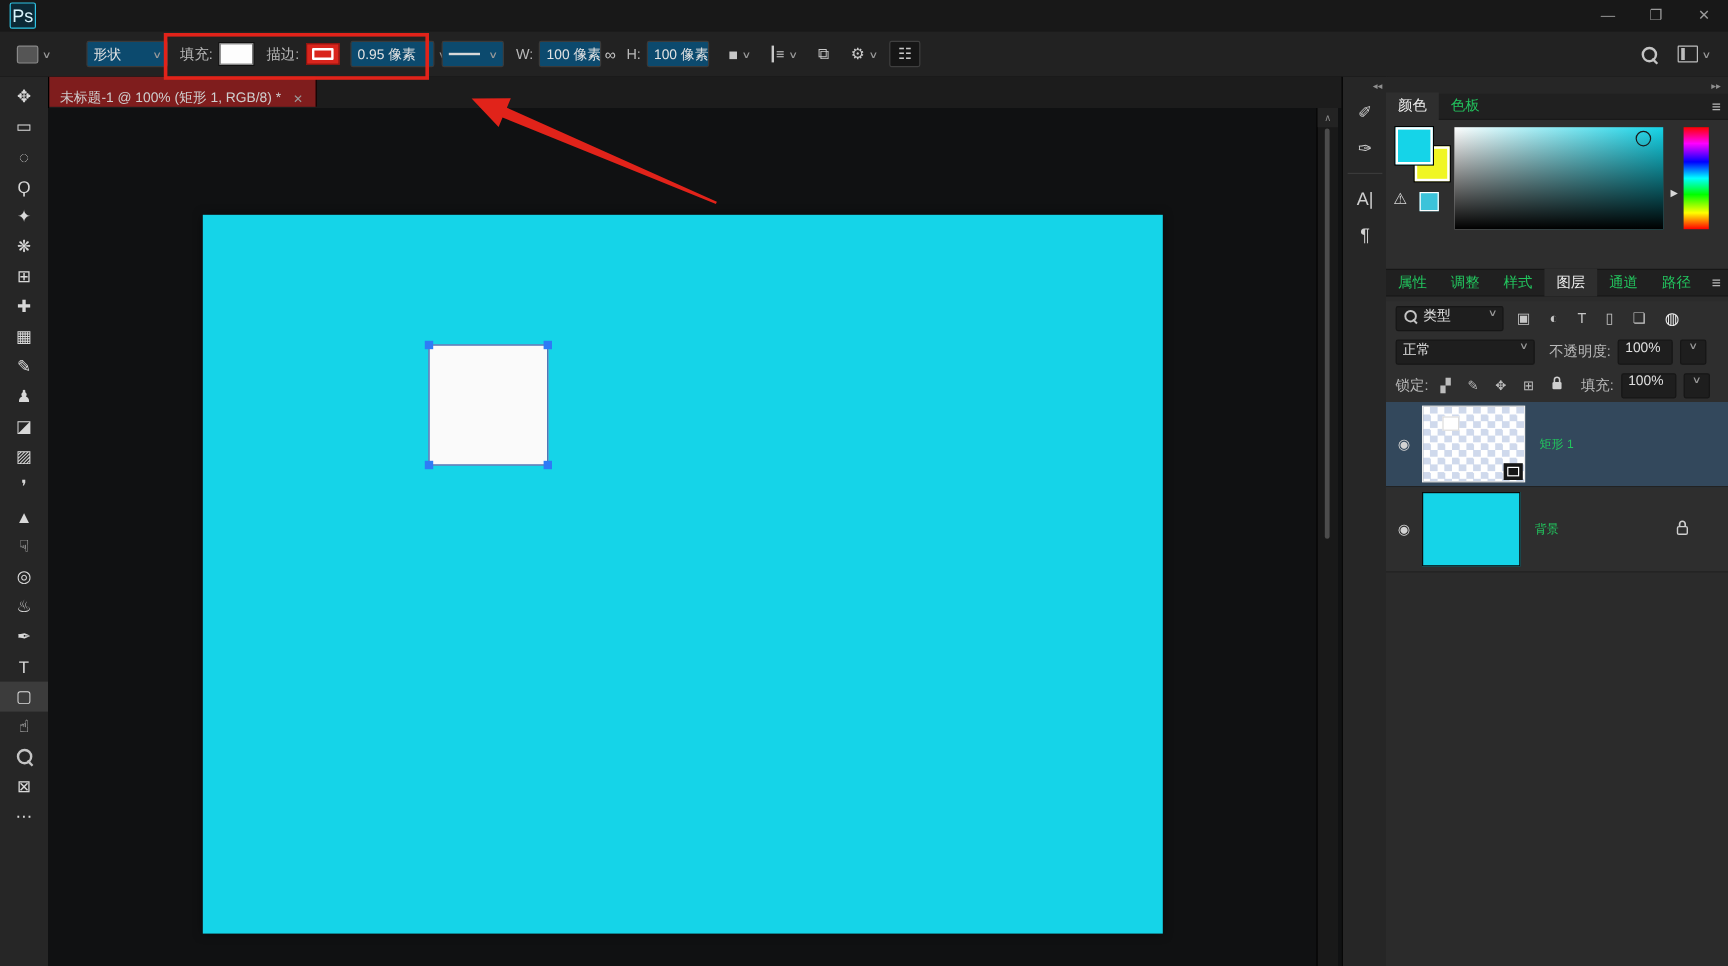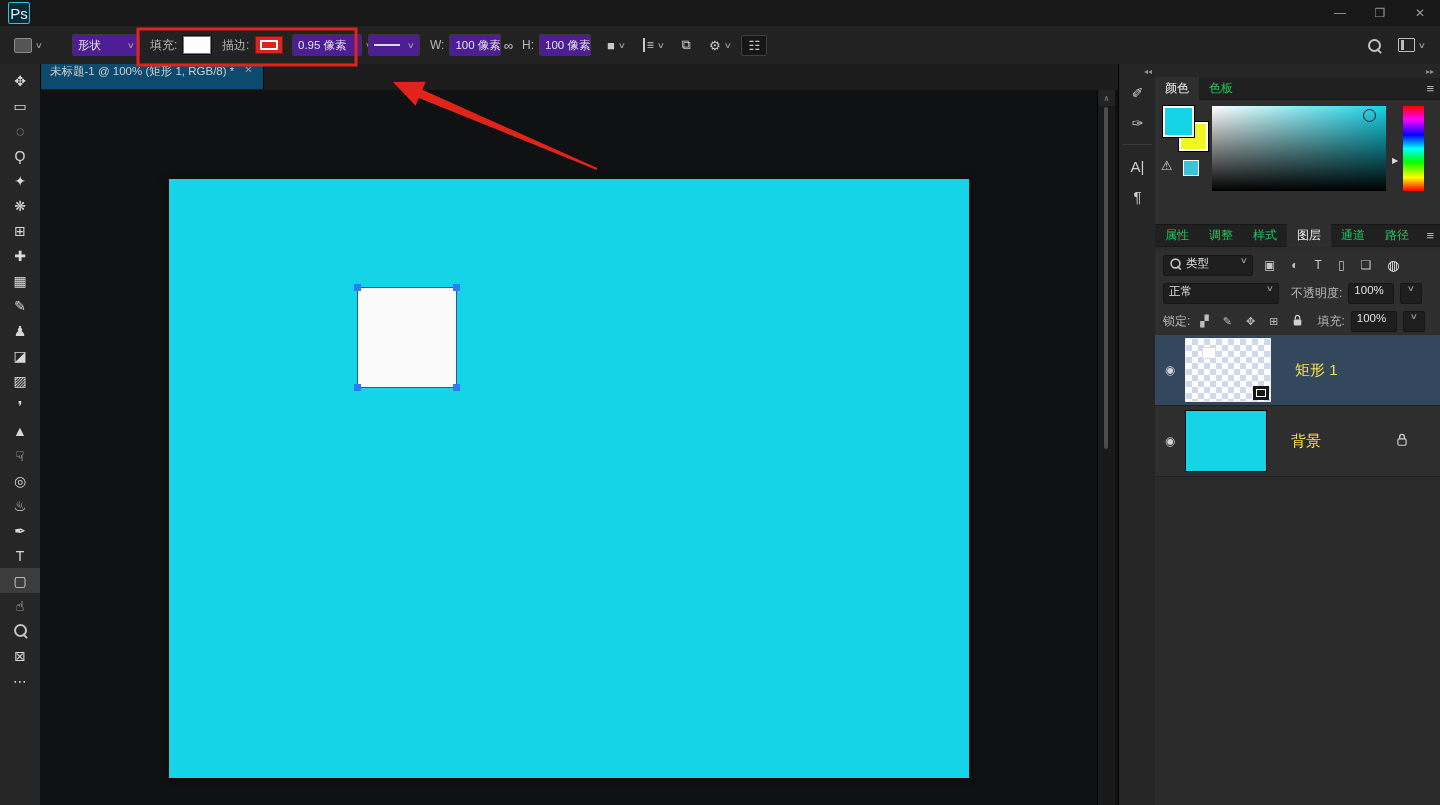--- a/index.html
+++ b/index.html
@@ -18,7 +18,7 @@
   #optionsbar{position:absolute;left:0;top:26px;width:1440px;height:38px;background:#222222;
     border-bottom:1px solid #000;display:block}
   .ob{position:absolute;top:0;height:38px;display:flex;align-items:center}
-  .field{background:#4c1d95;border:1px solid #3a3a3a;border-radius:2px;height:20px;
+  .field{background:#0c4a6e;border:1px solid #3a3a3a;border-radius:2px;height:20px;
     display:flex;align-items:center;padding:0 5px;color:#e3e3e3;font-size:11.5px;white-space:nowrap;overflow:hidden}
   .chev{color:#9a9a9a;font-size:8px;margin-left:4px;transform:scaleX(1.4)}
   .label{color:#b9b9b9;font-size:12px;white-space:nowrap}

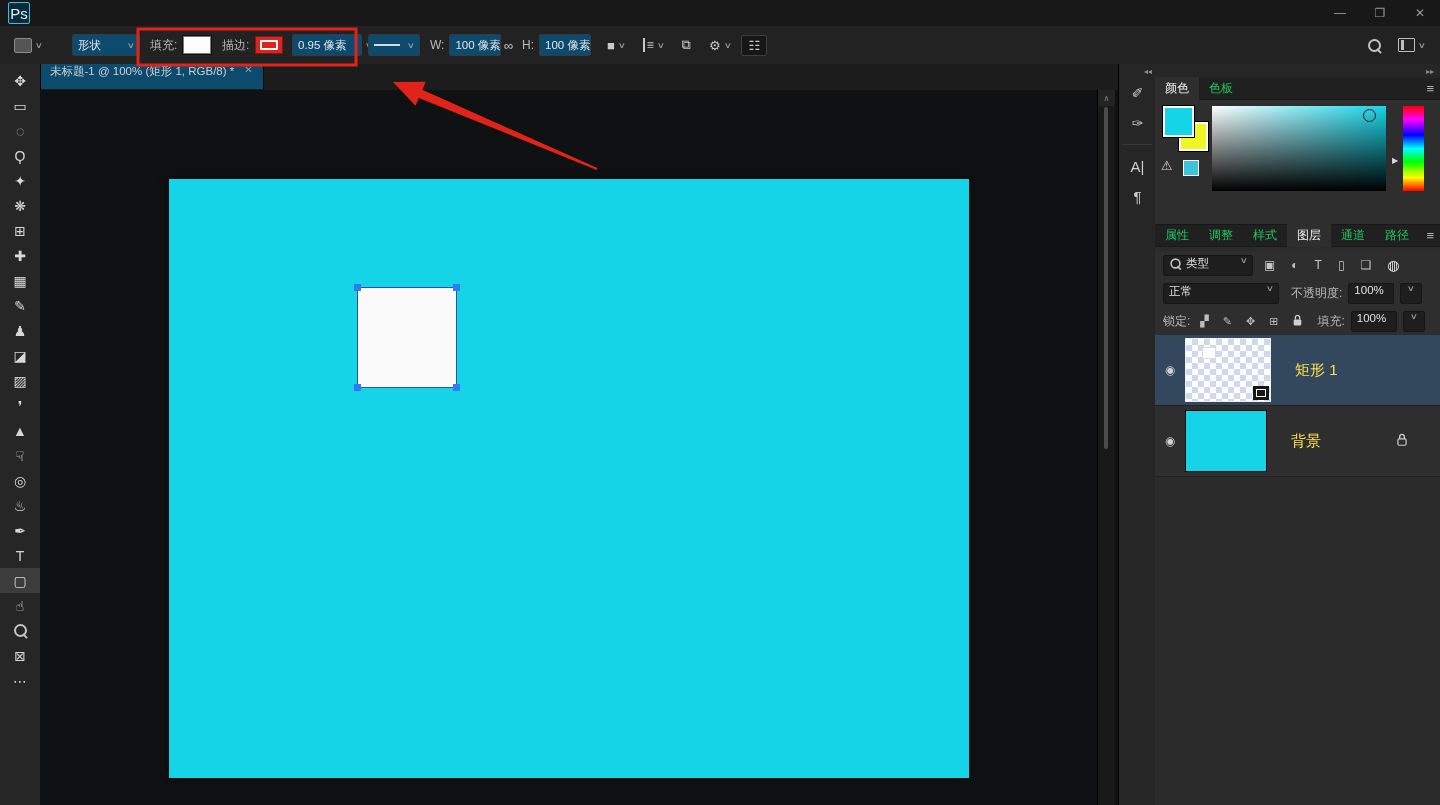--- a/index.html
+++ b/index.html
@@ -36,7 +36,7 @@
   .wsicon::before{content:"";position:absolute;left:2px;top:1px;bottom:1px;width:3px;background:#bdbdbd}
   
   #tabbar{position:absolute;left:40px;top:64px;width:1078px;height:26px;background:#1c1c1c;border-bottom:1px solid #000}
-  #doctab{position:absolute;left:0;top:0;height:25px;background:#0c4a6e;display:flex;align-items:flex-start;
+  #doctab{position:absolute;left:0;top:0;height:25px;background:#7f1d1d;display:flex;align-items:flex-end;
     padding:0 10px;border-right:1px solid #000;color:#cfcfcf;font-size:11.5px;white-space:nowrap}
   #doctab .close{margin-left:10px;color:#9a9a9a;font-size:10px}
   

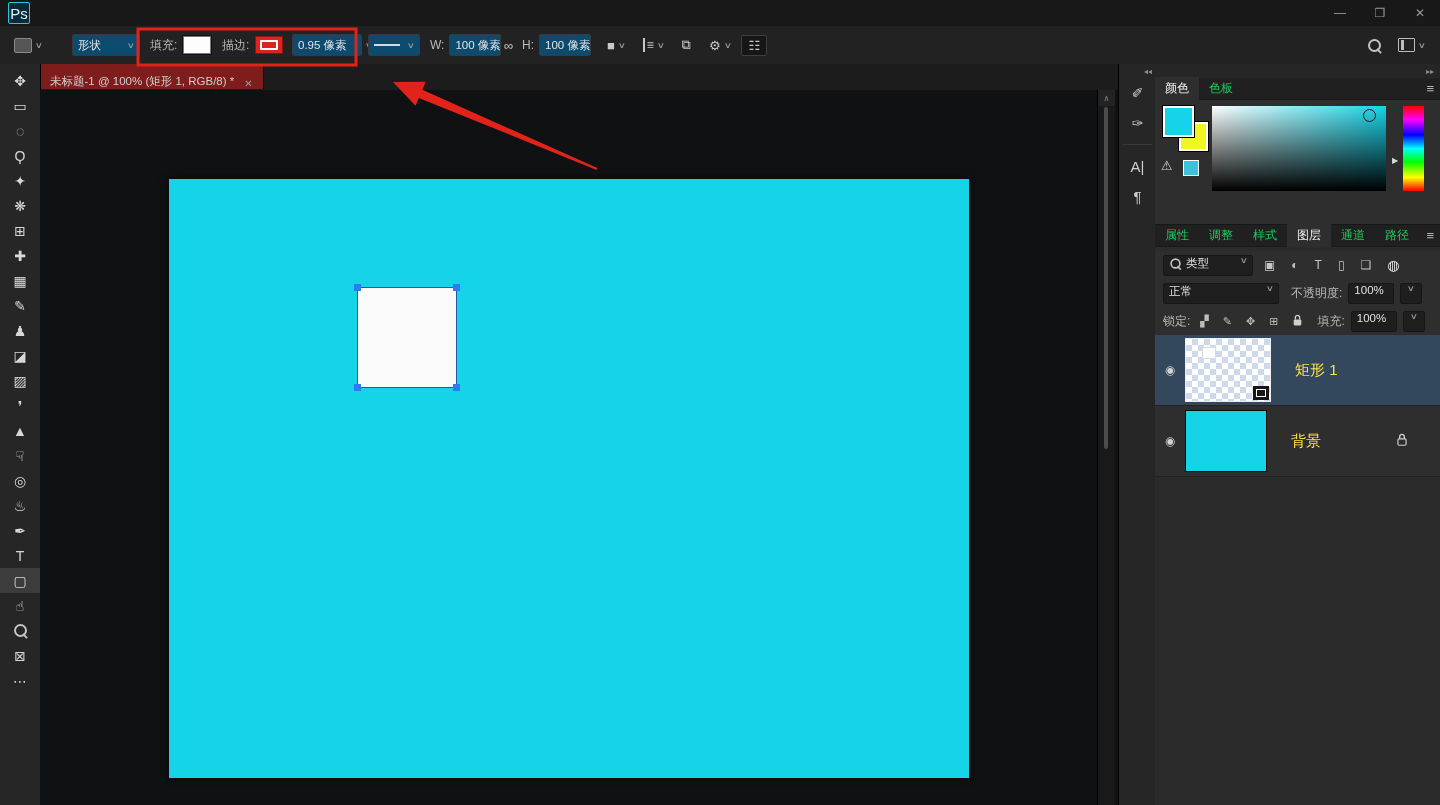--- a/index.html
+++ b/index.html
@@ -91,7 +91,7 @@
   .thumb .badge{position:absolute;right:1px;bottom:1px;width:16px;height:14px;background:#161616;display:flex;align-items:center;justify-content:center}
   .thumb .badge span{display:block;width:8px;height:6px;border:1px solid #fff}
   .thumb.bgthumb{width:80px;height:60px;background:#15d4e8;border:1px solid #0b0b0b}
-  .layer-name{margin-left:24px;font-size:15px;color:#fde047}
+  .layer-name{margin-left:12px;font-size:10px;color:#22c55e}
   .layer-lock{position:absolute;right:32px}
   
   #annotation{position:absolute;left:0;top:0;width:1440px;height:805px;pointer-events:none;z-index:60}

